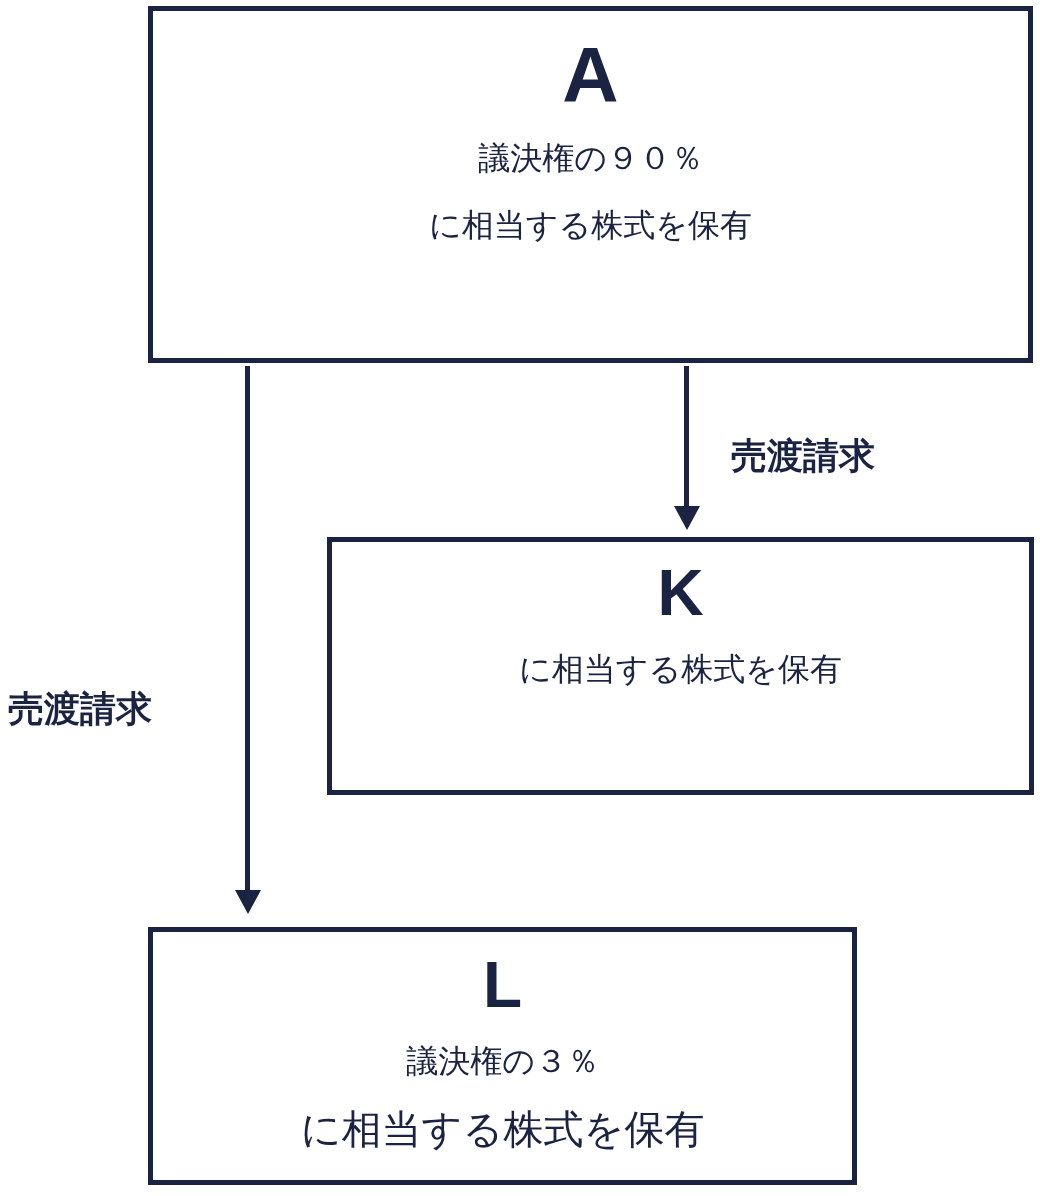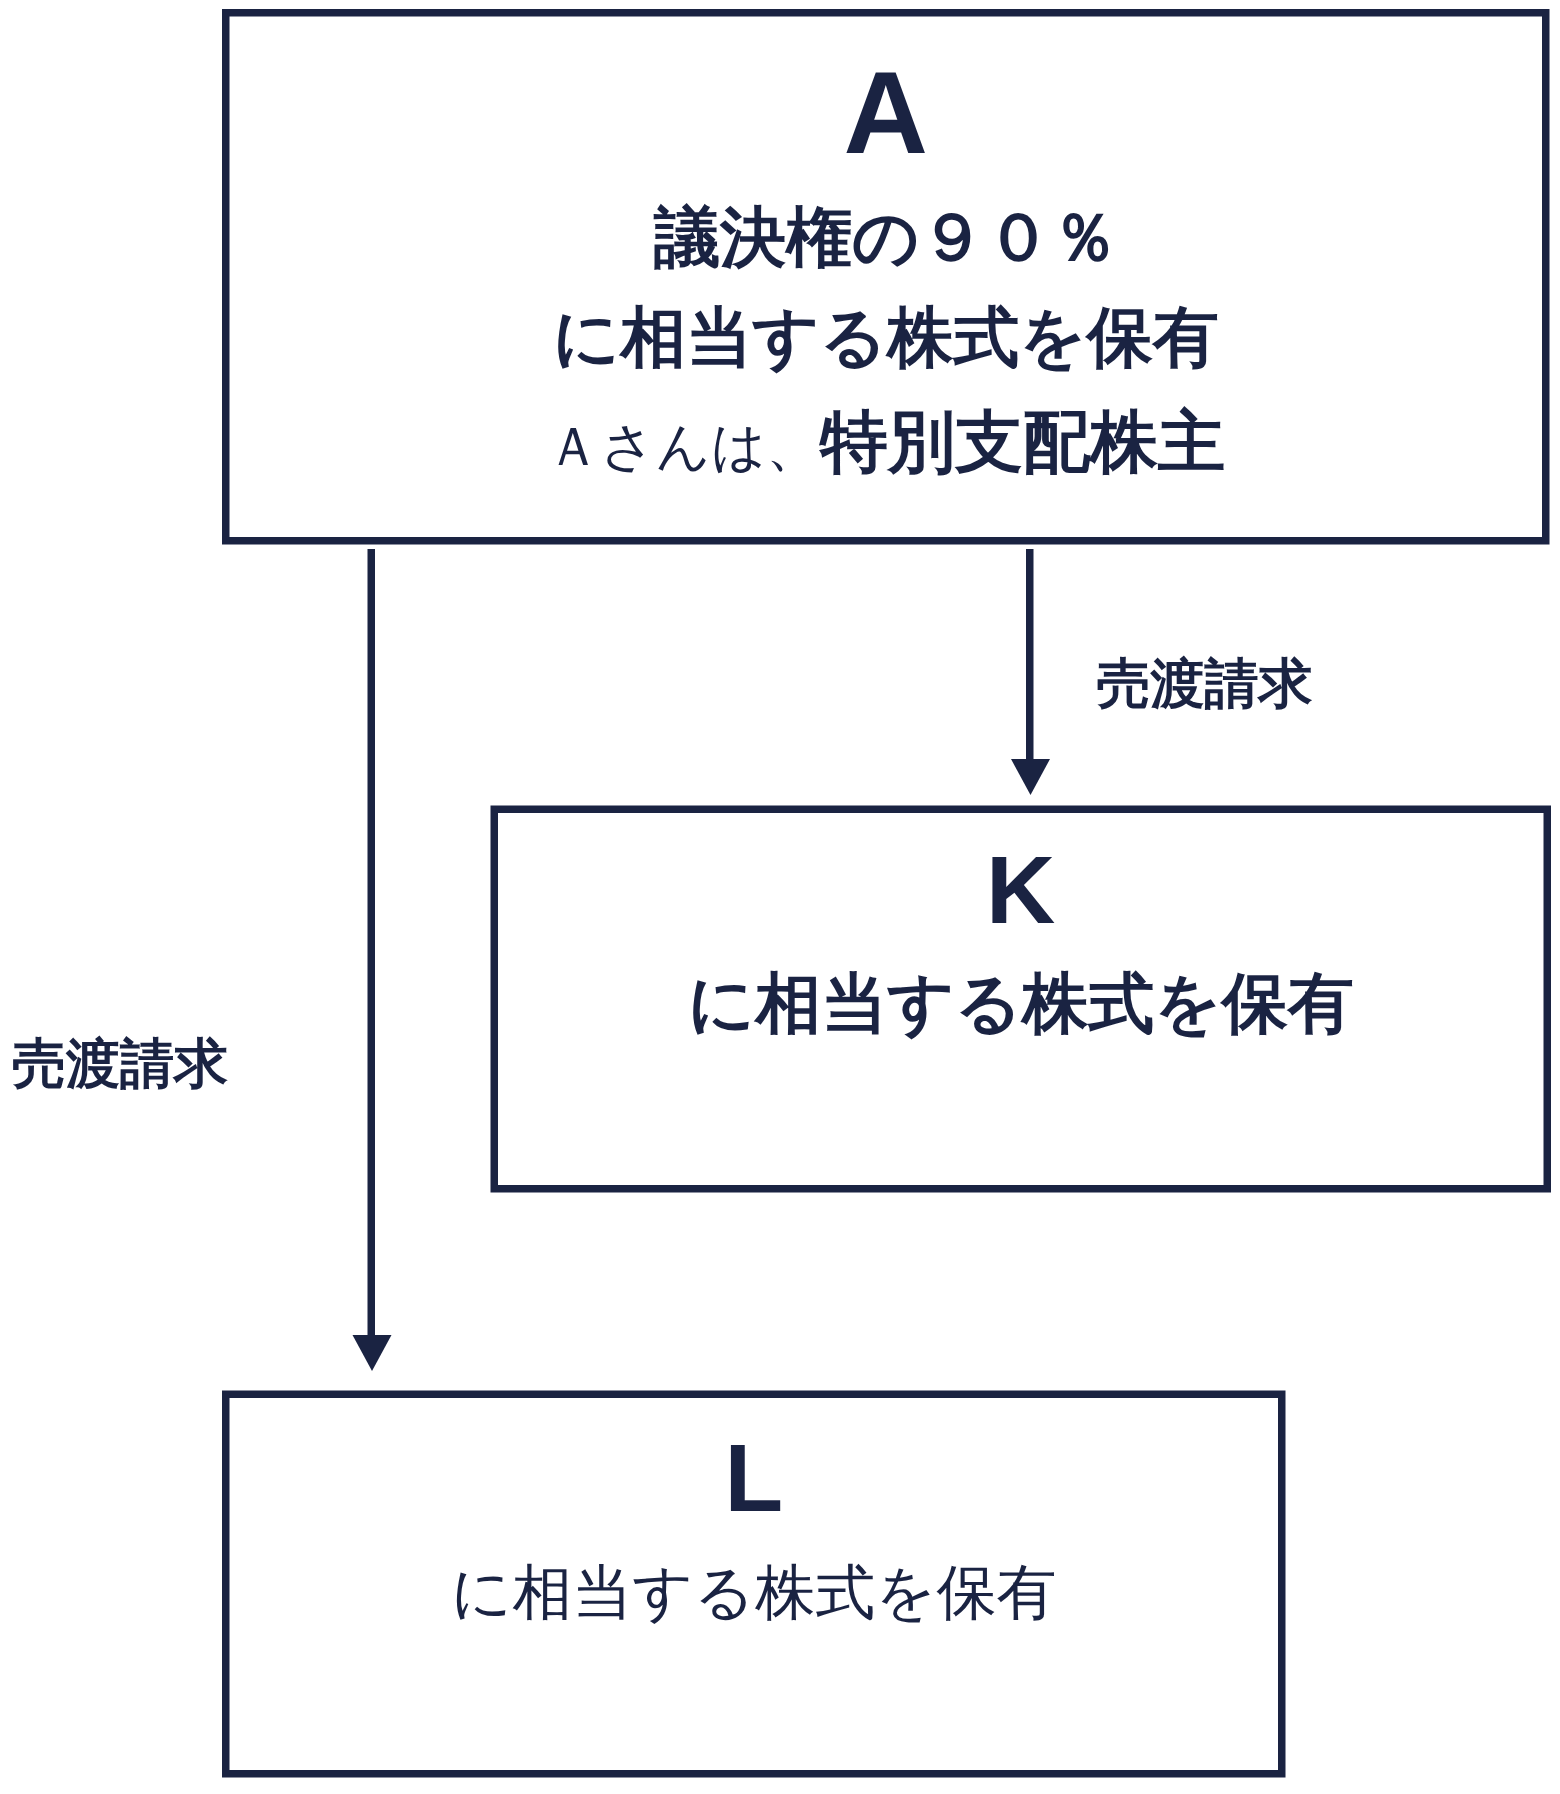--- a/index.html
+++ b/index.html
@@ -32,7 +32,7 @@
 
   .title-lg { font-size: 78px; font-weight: 700; line-height: 100px; }
   .title-md { font-size: 64px; font-weight: 700; line-height: 86px; }
-  .line     { font-size: 44px; font-weight: 700; line-height: 67px; }
+  .line     { font-size: 32px; font-weight: 400; line-height: 67px; }
   .line-sm  { font-size: 40px; font-weight: 400; line-height: 68px; }
   .line-mixed { font-size: 36px; font-weight: 400; line-height: 72px; }
   .line-mixed .bold-part { font-size: 45px; font-weight: 700; }

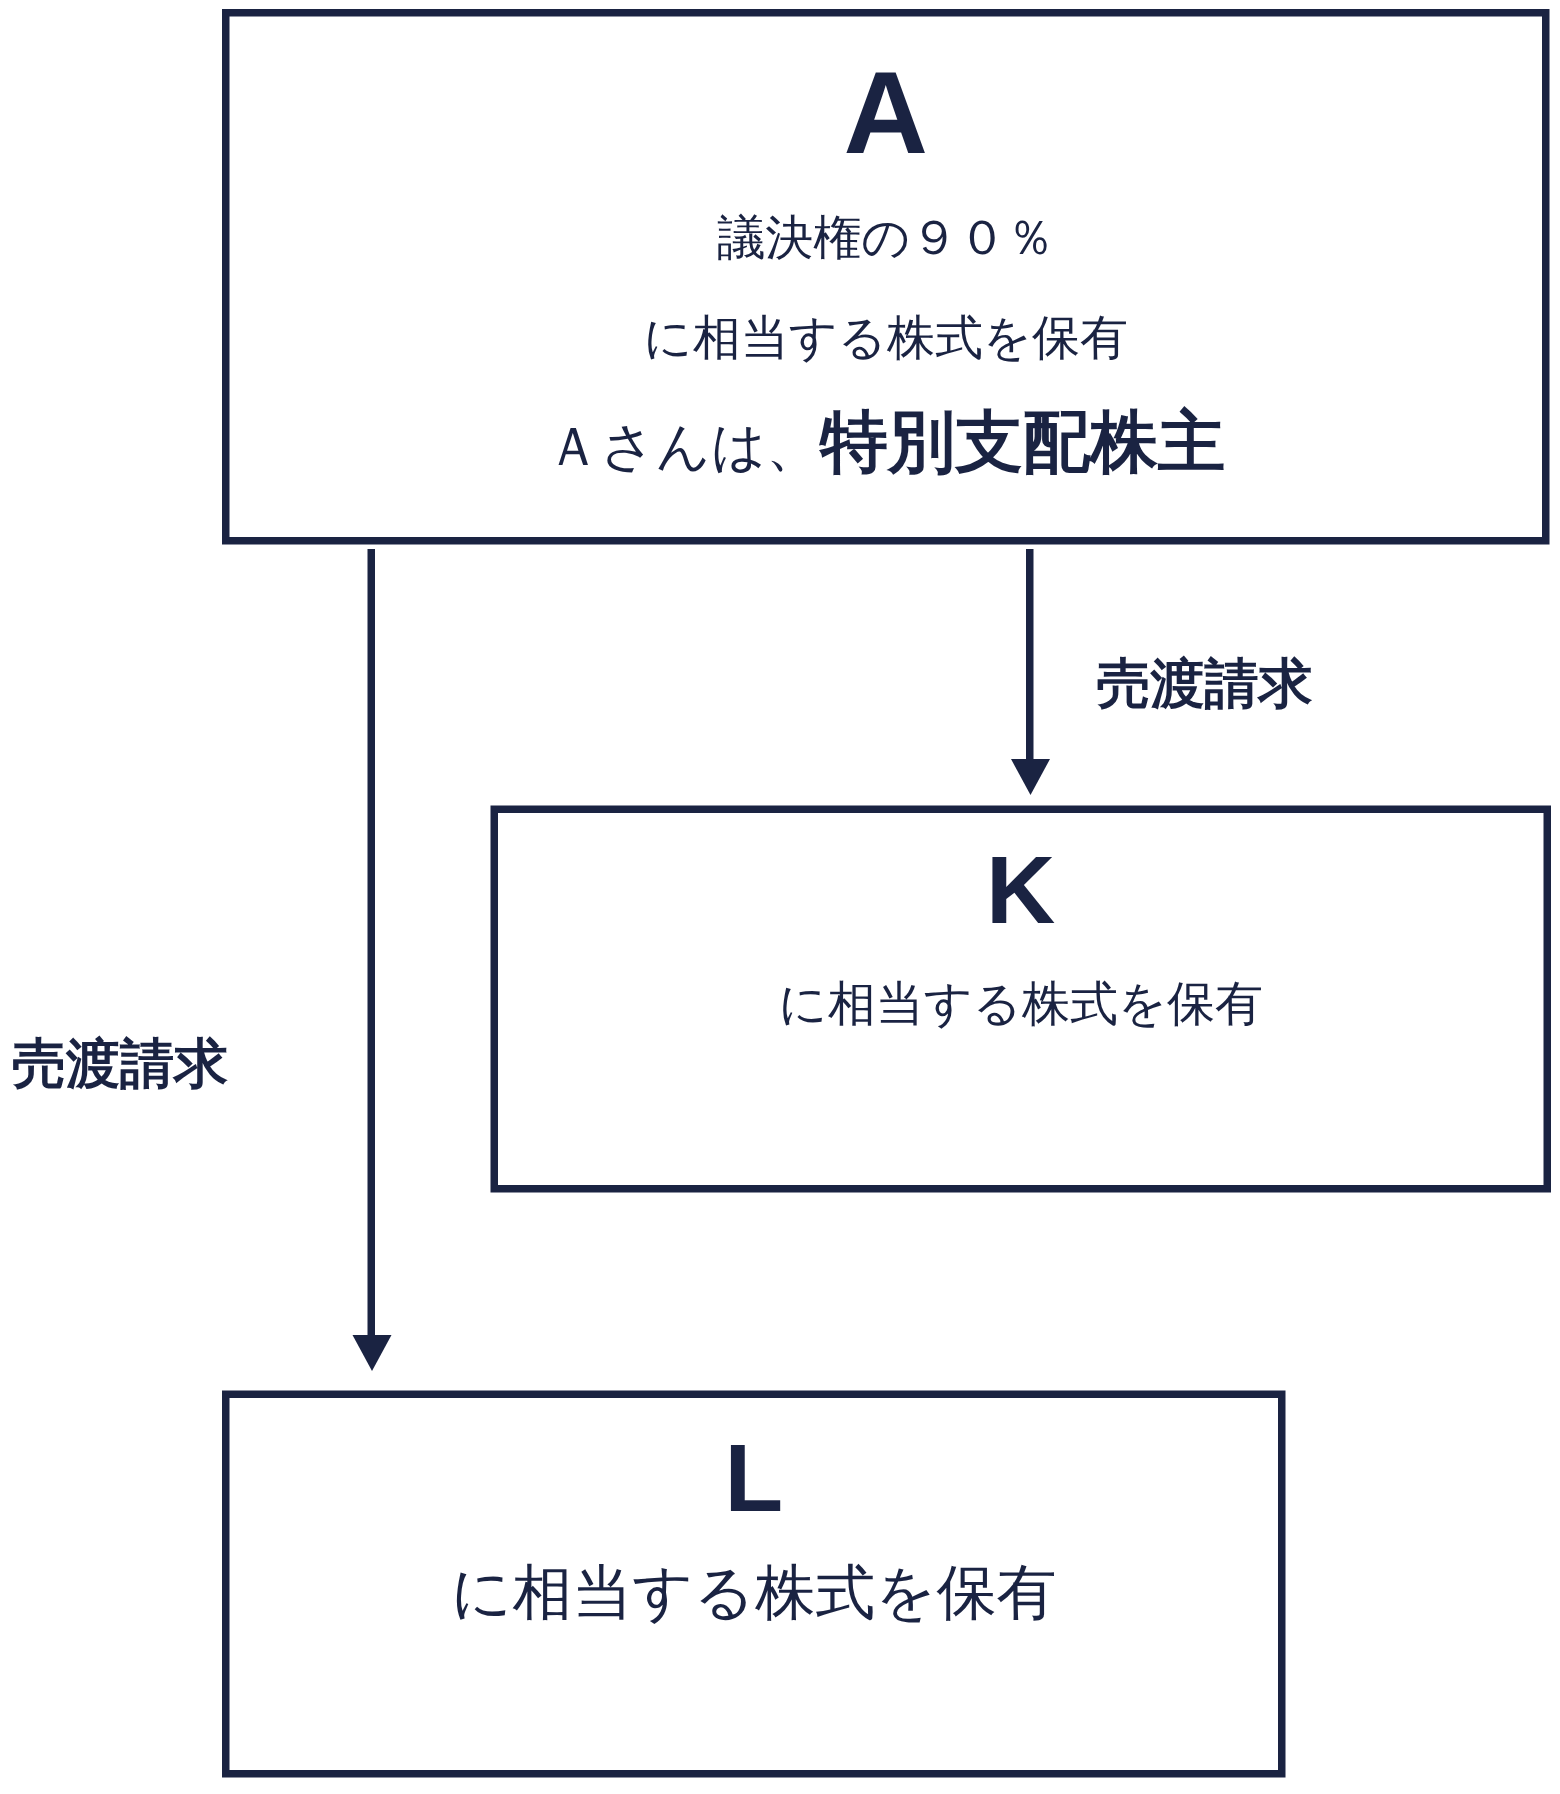--- a/index.html
+++ b/index.html
@@ -75,7 +75,6 @@
     <div class="title-lg">A</div>
     <div class="line">議決権の９０％</div>
     <div class="line">に相当する株式を保有</div>
-    <div class="line-mixed"><span>Ａさんは、</span><span class="bold-part">特別支配株主</span></div>
   </div>
 
   <div class="arrow-line arrow-line-right"></div>

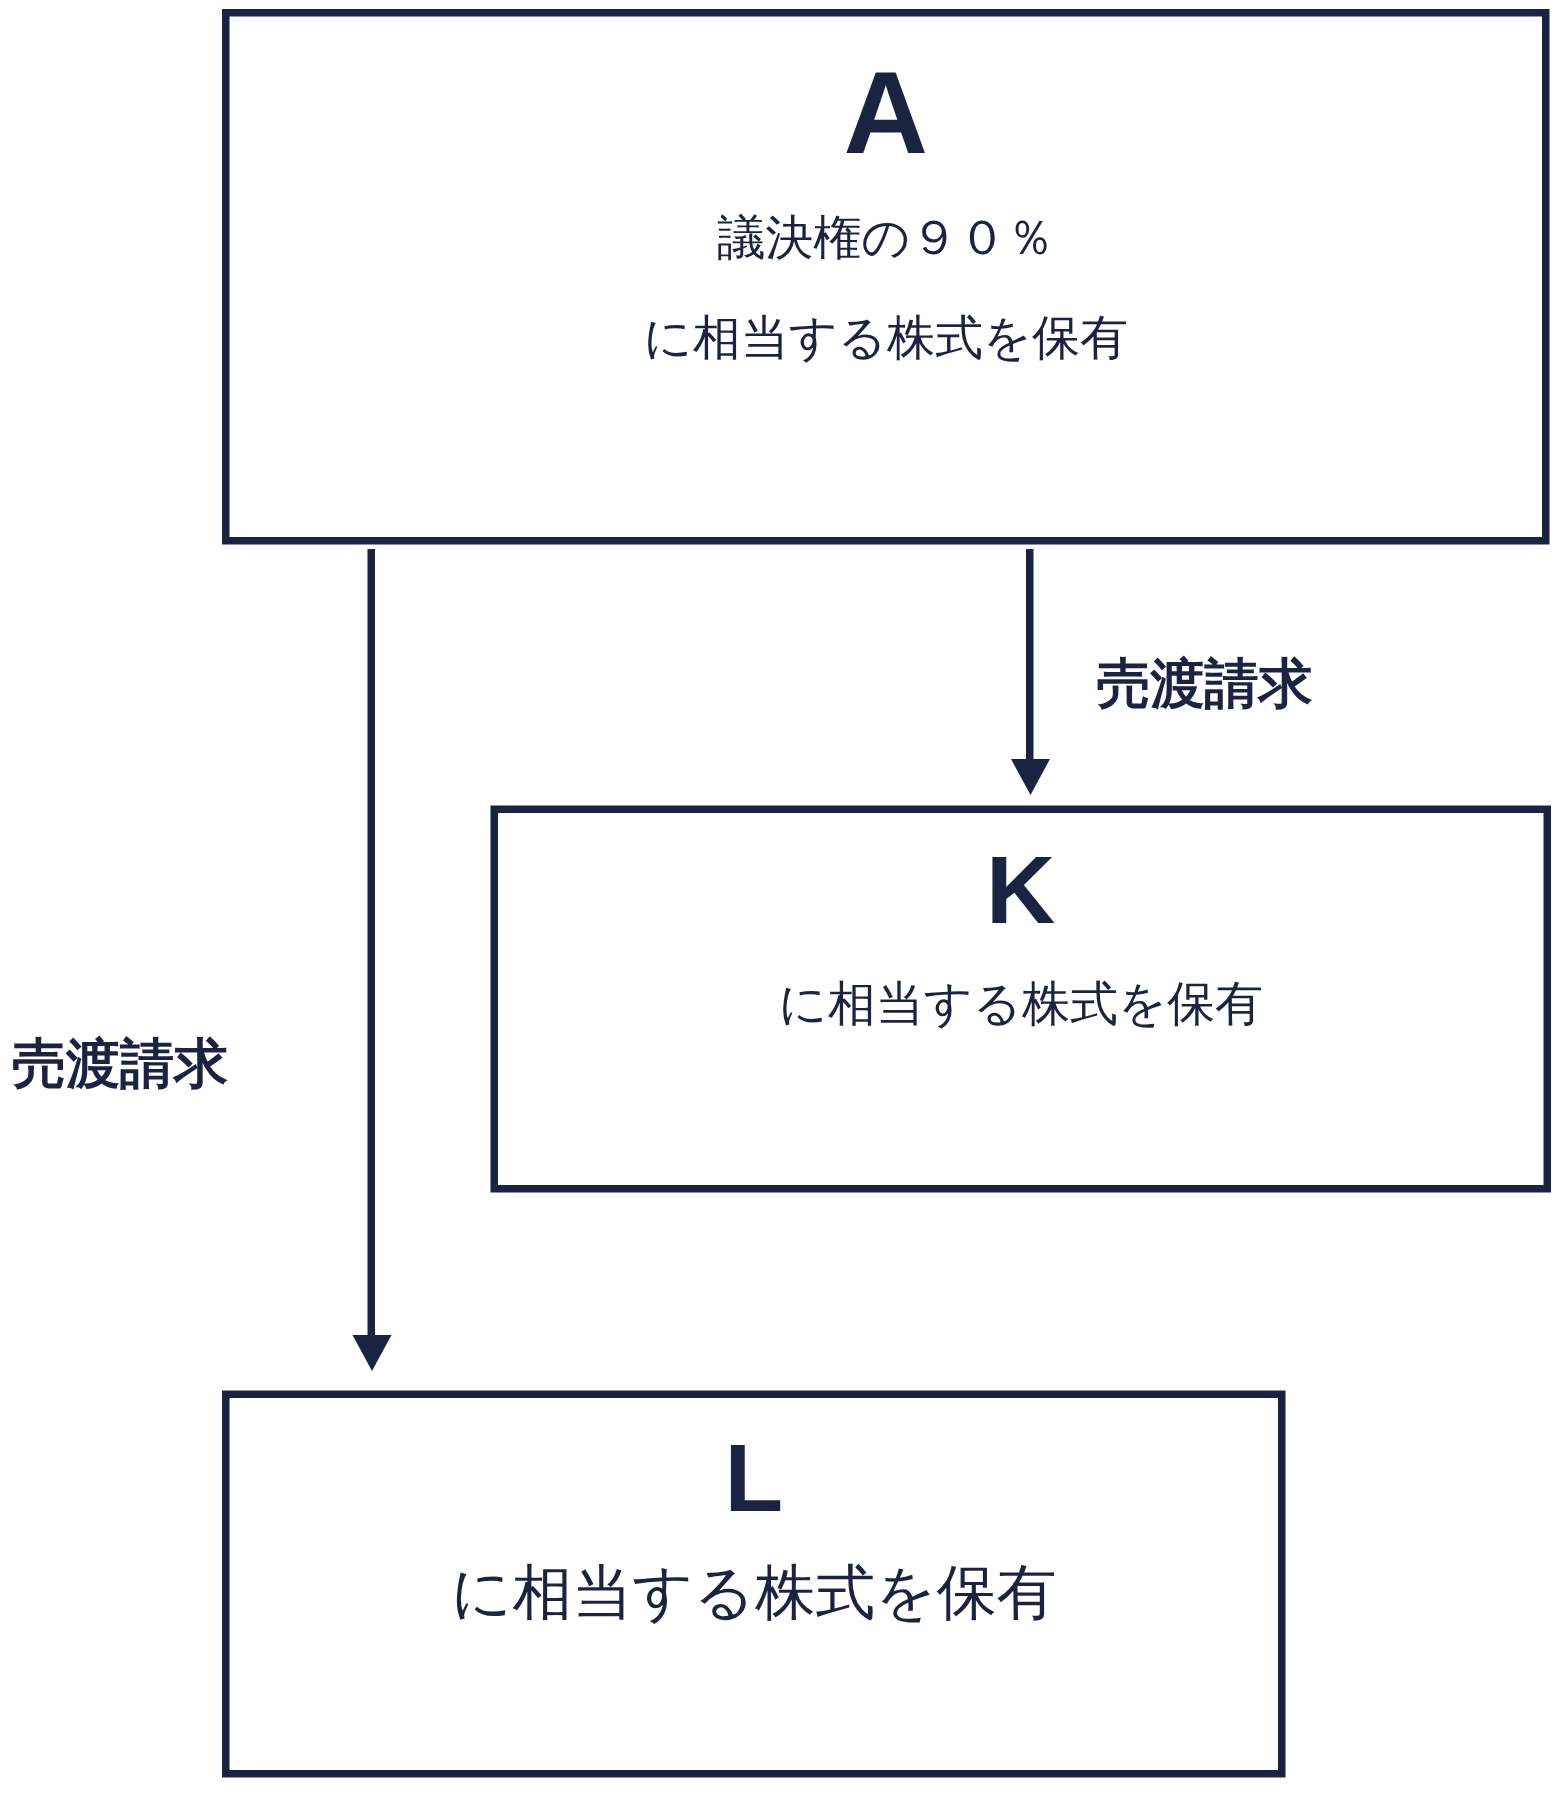--- a/index.html
+++ b/index.html
@@ -92,6 +92,7 @@
 
   <div class="node node-l">
     <div class="title-md">L</div>
+    <div class="line">議決権の３％</div>
     <div class="line-sm">に相当する株式を保有</div>
   </div>
 

